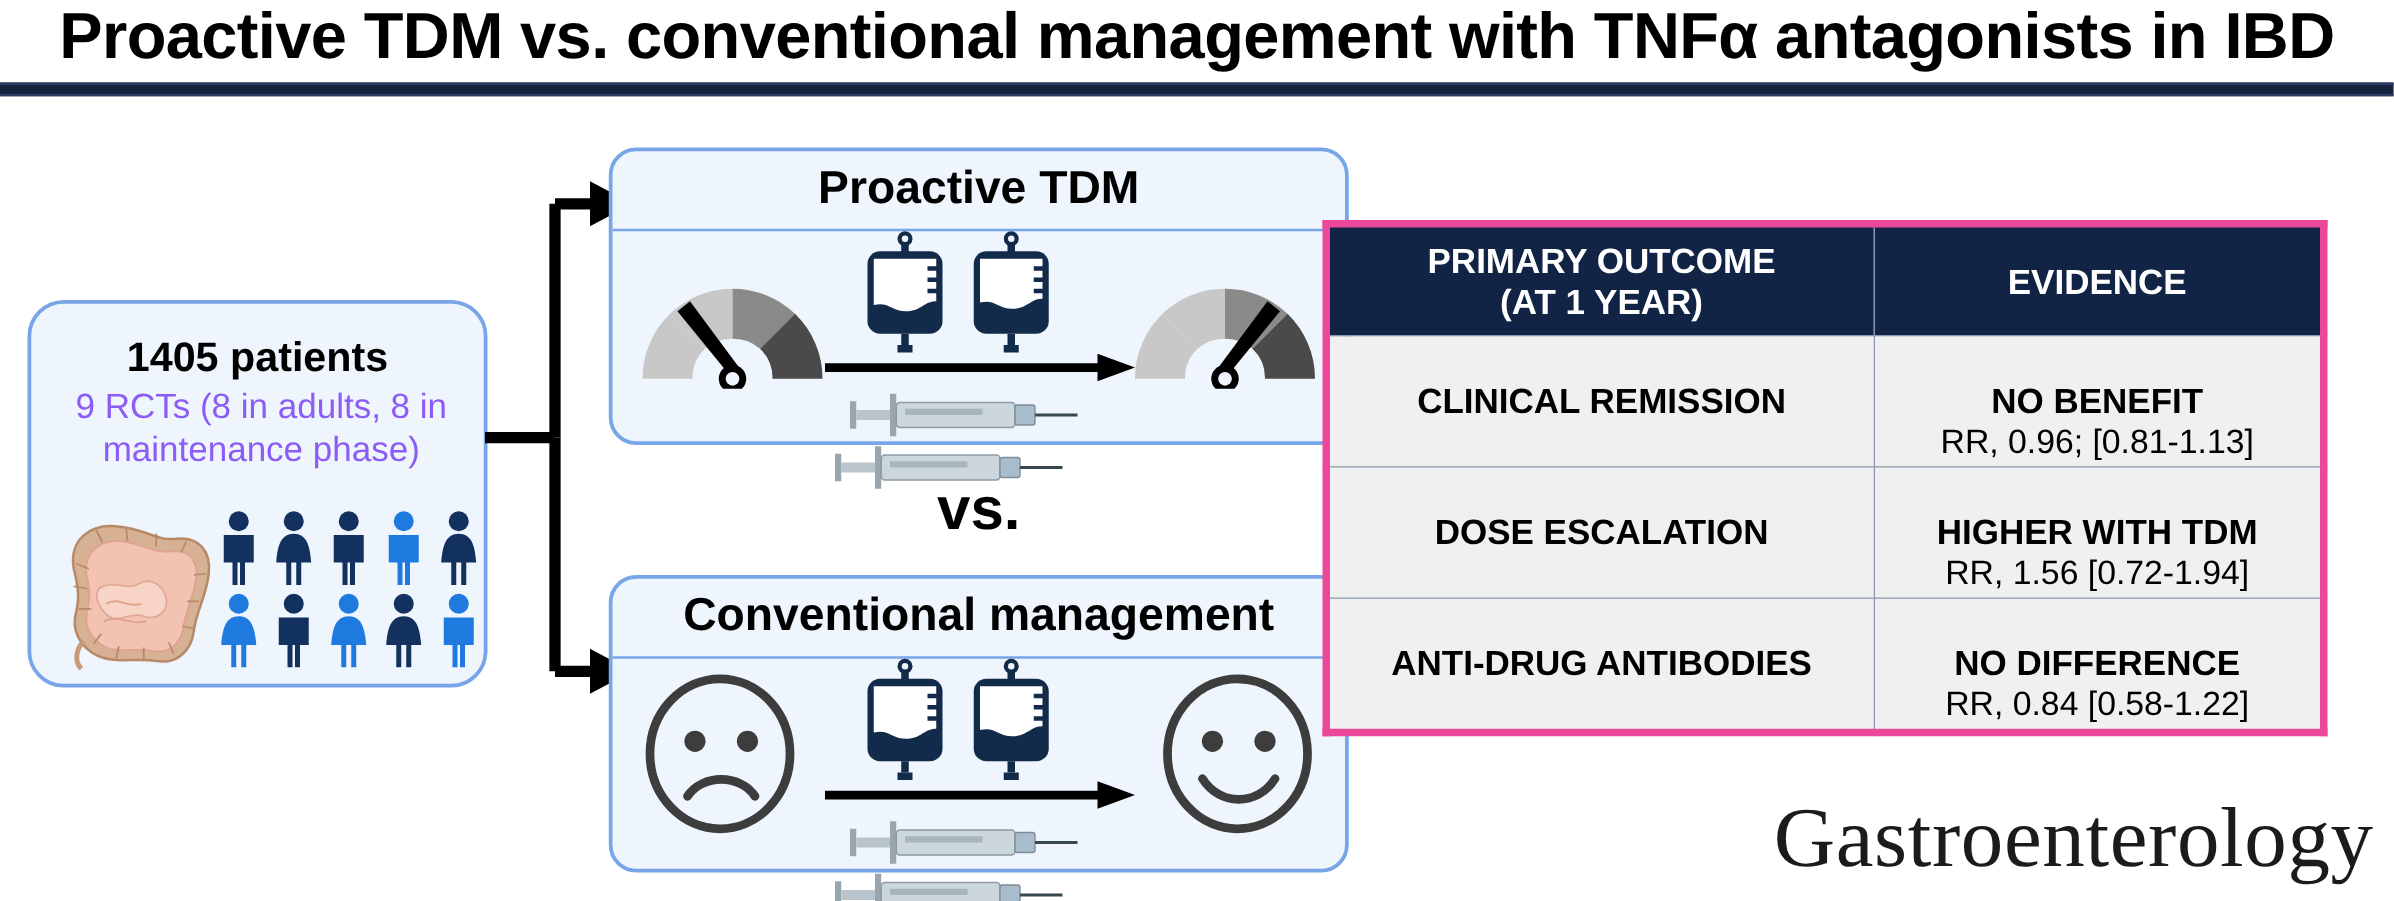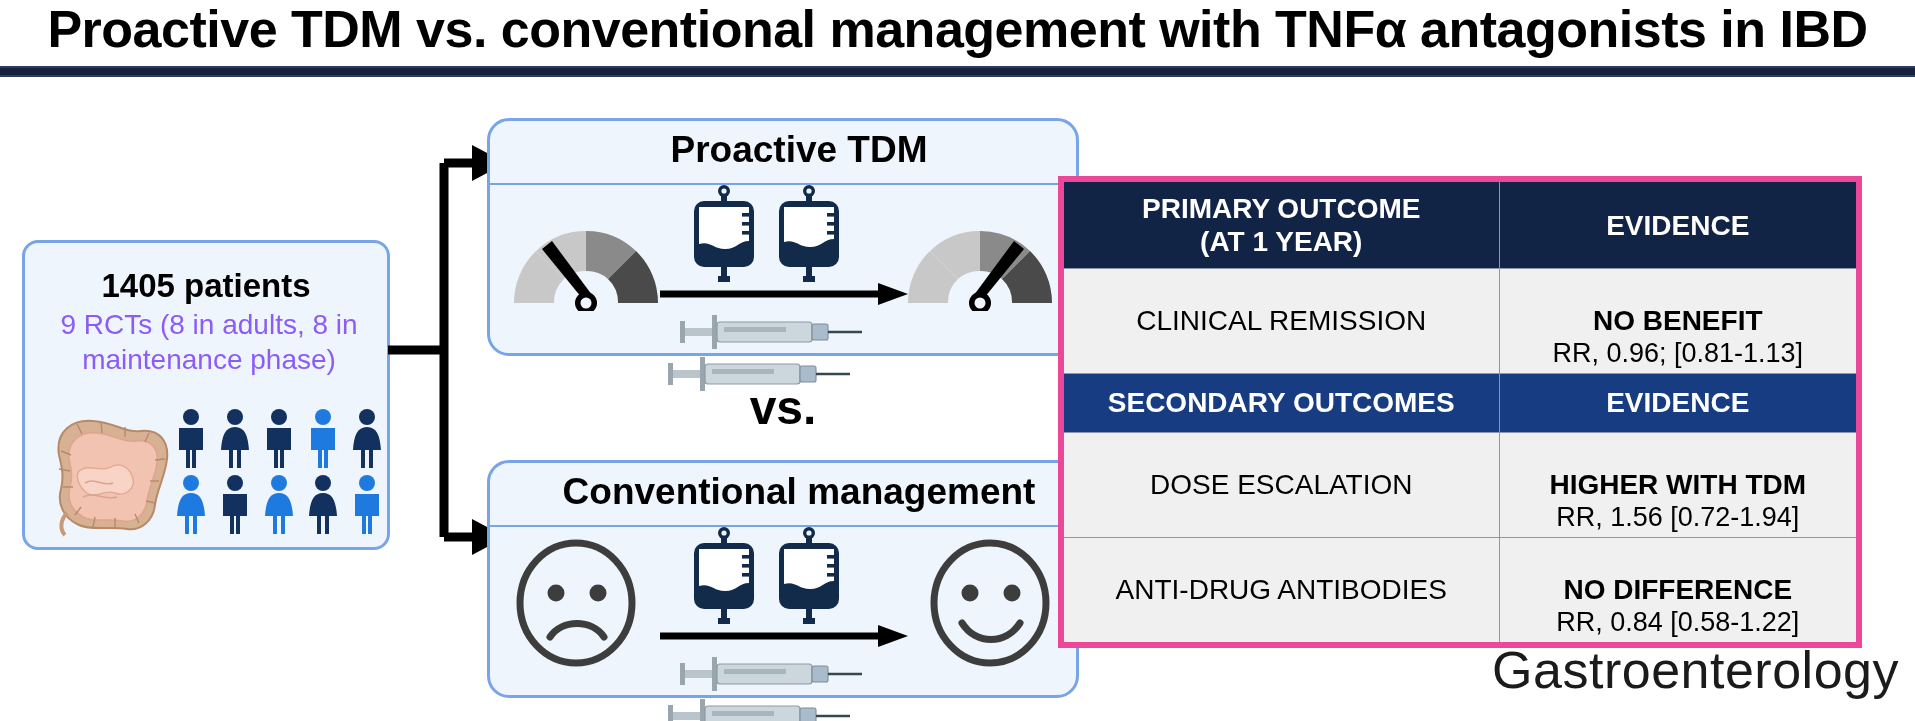--- a/index.html
+++ b/index.html
@@ -77,7 +77,7 @@
   #panel-conventional{left:487px;top:460px;width:592px;height:238px;}
   .panel-title{
     position:absolute;left:0;top:8px;width:100%;
-    text-align:center;font-size:37px;font-weight:bold;color:#000;padding-left:16px;
+    text-align:center;font-size:37px;font-weight:bold;color:#000;
   }
   .panel-divider{
     position:absolute;left:0;top:62px;width:100%;height:2px;

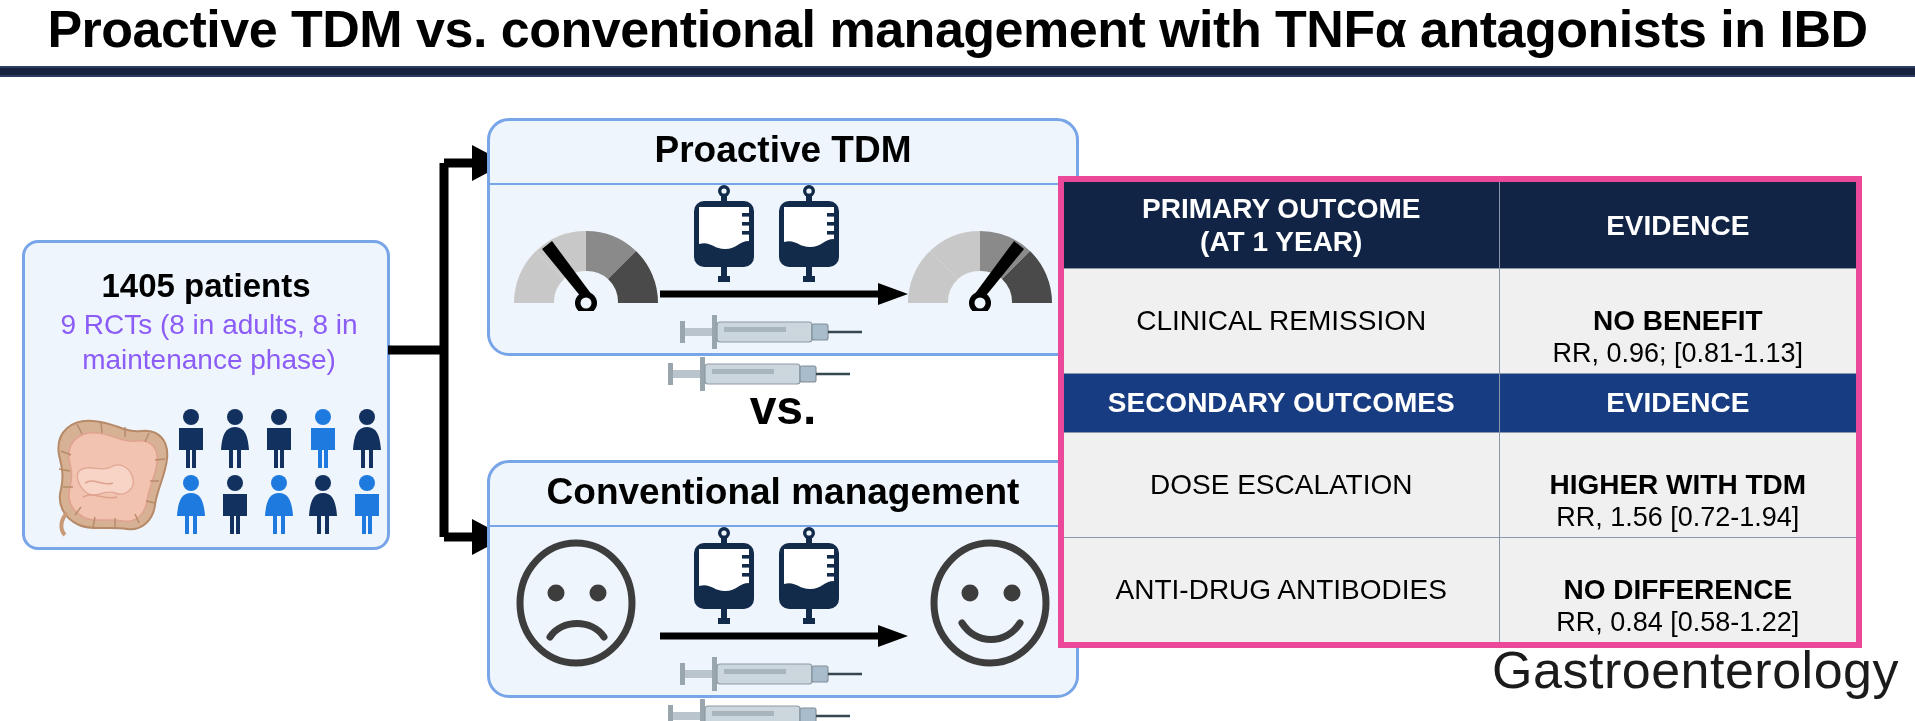--- a/index.html
+++ b/index.html
@@ -35,7 +35,7 @@
     position:absolute;left:22px;top:240px;width:368px;height:310px;
     background:#eff5fc;
     border:3px solid #78a4e8;
-    border-radius:16px;
+    border-radius:29px;
     box-sizing:border-box;
   }
   #patient-count{

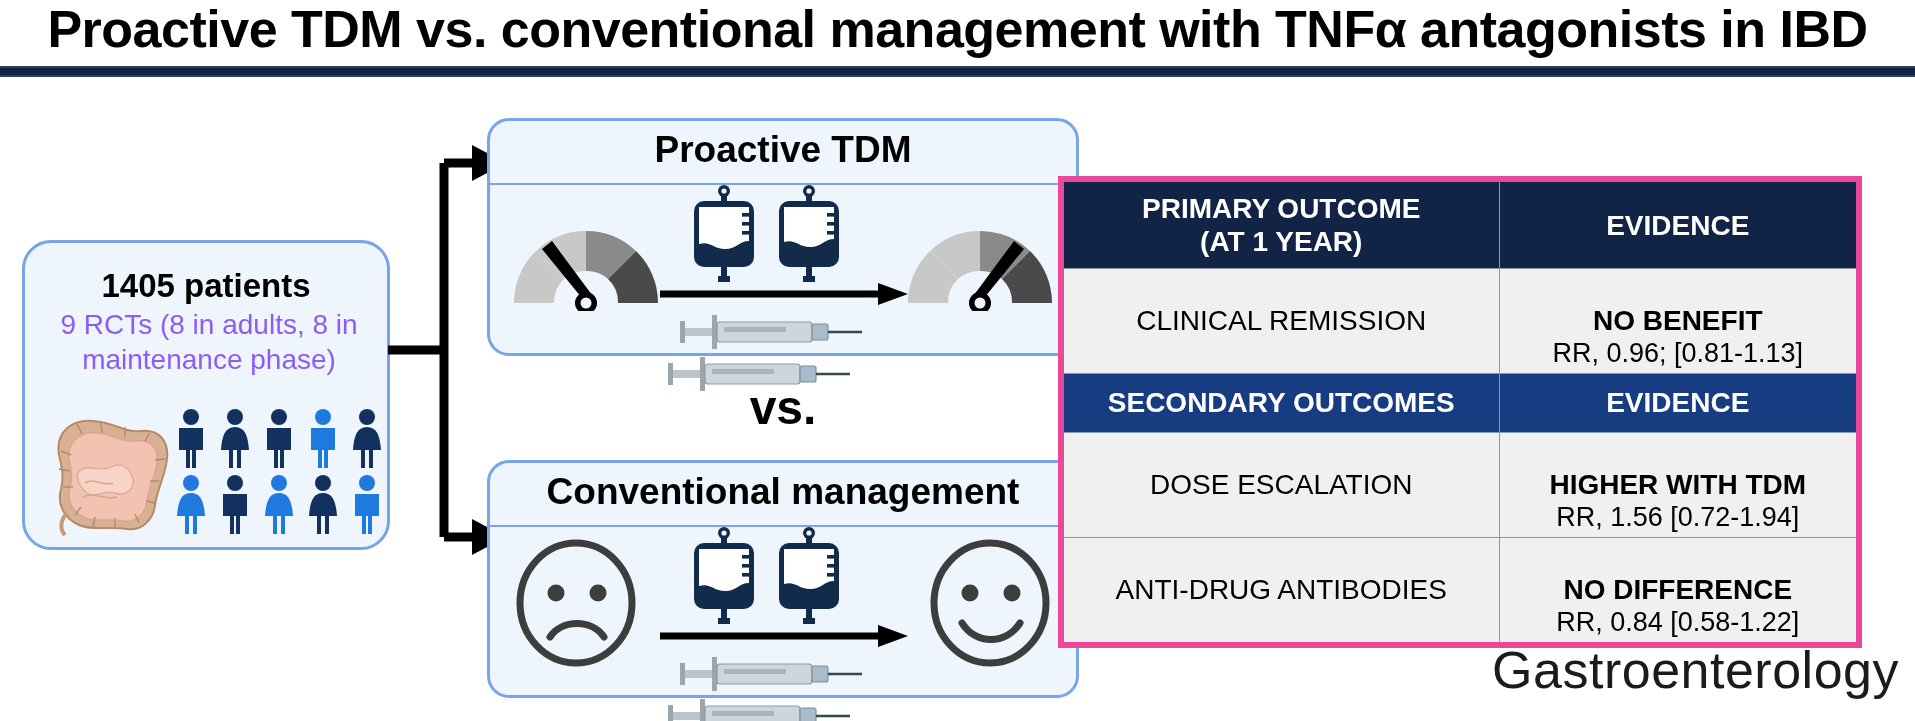--- a/index.html
+++ b/index.html
@@ -128,7 +128,7 @@
   }
   .cell-outcome{
     background:#f0f0f0;color:#000;
-    font-size:28px;font-weight:normal;
+    font-size:28px;font-weight:bold;
     height:96px;padding:4px 6px !important;
   }
   .cell-evidence{

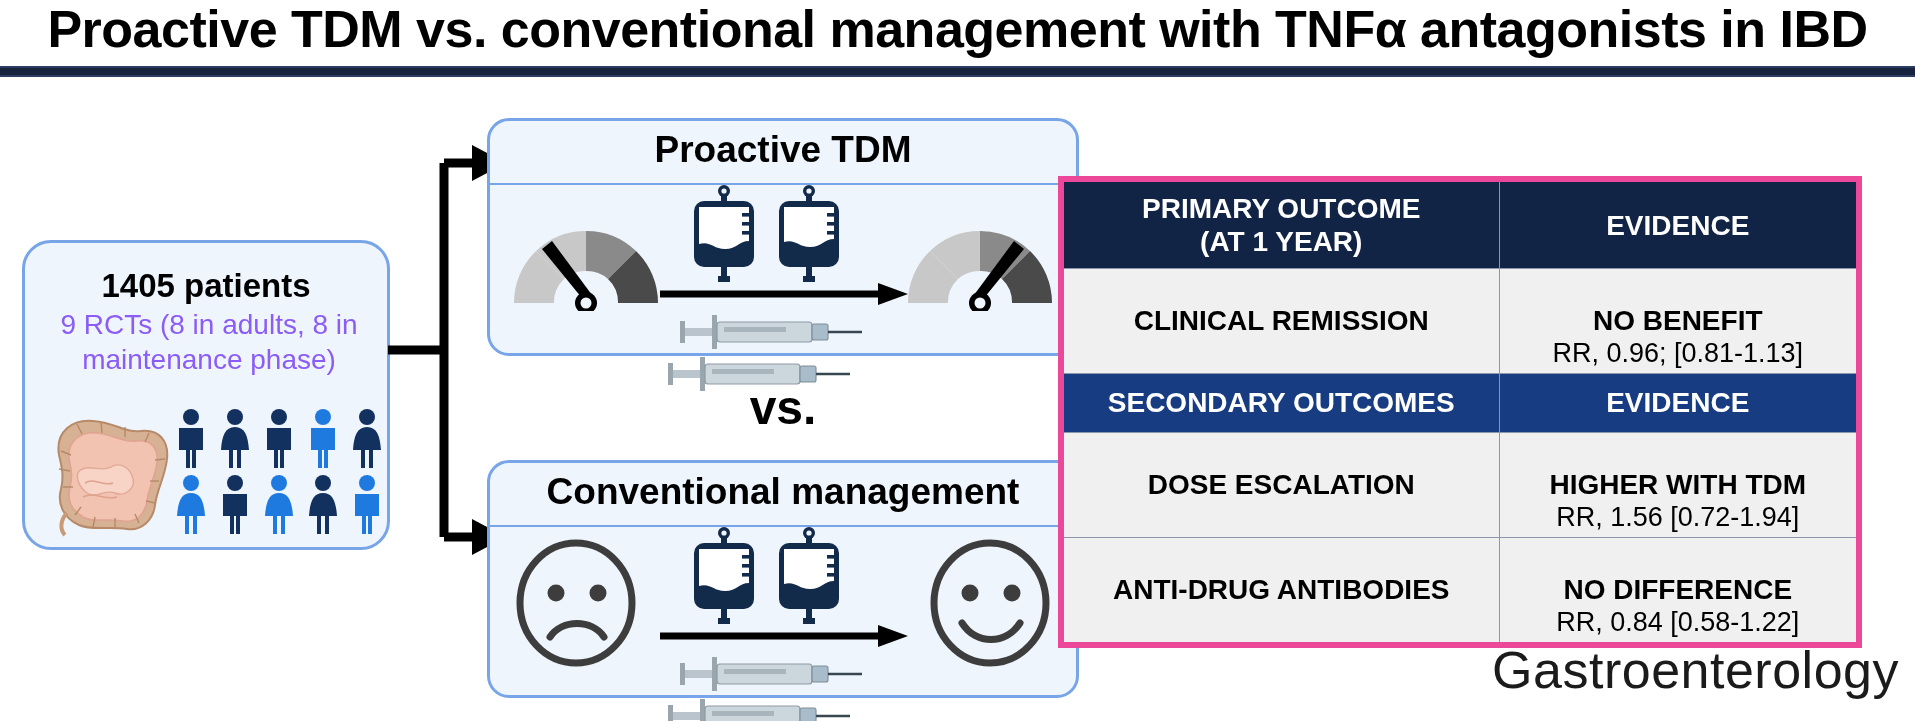--- a/index.html
+++ b/index.html
@@ -433,10 +433,6 @@
       </td>
     </tr>
     <tr>
-      <td class="hdr-secondary">SECONDARY OUTCOMES</td>
-      <td class="hdr-secondary">EVIDENCE</td>
-    </tr>
-    <tr>
       <td class="cell-outcome">DOSE ESCALATION</td>
       <td class="cell-evidence">
         <span class="ev-head">HIGHER WITH TDM</span>

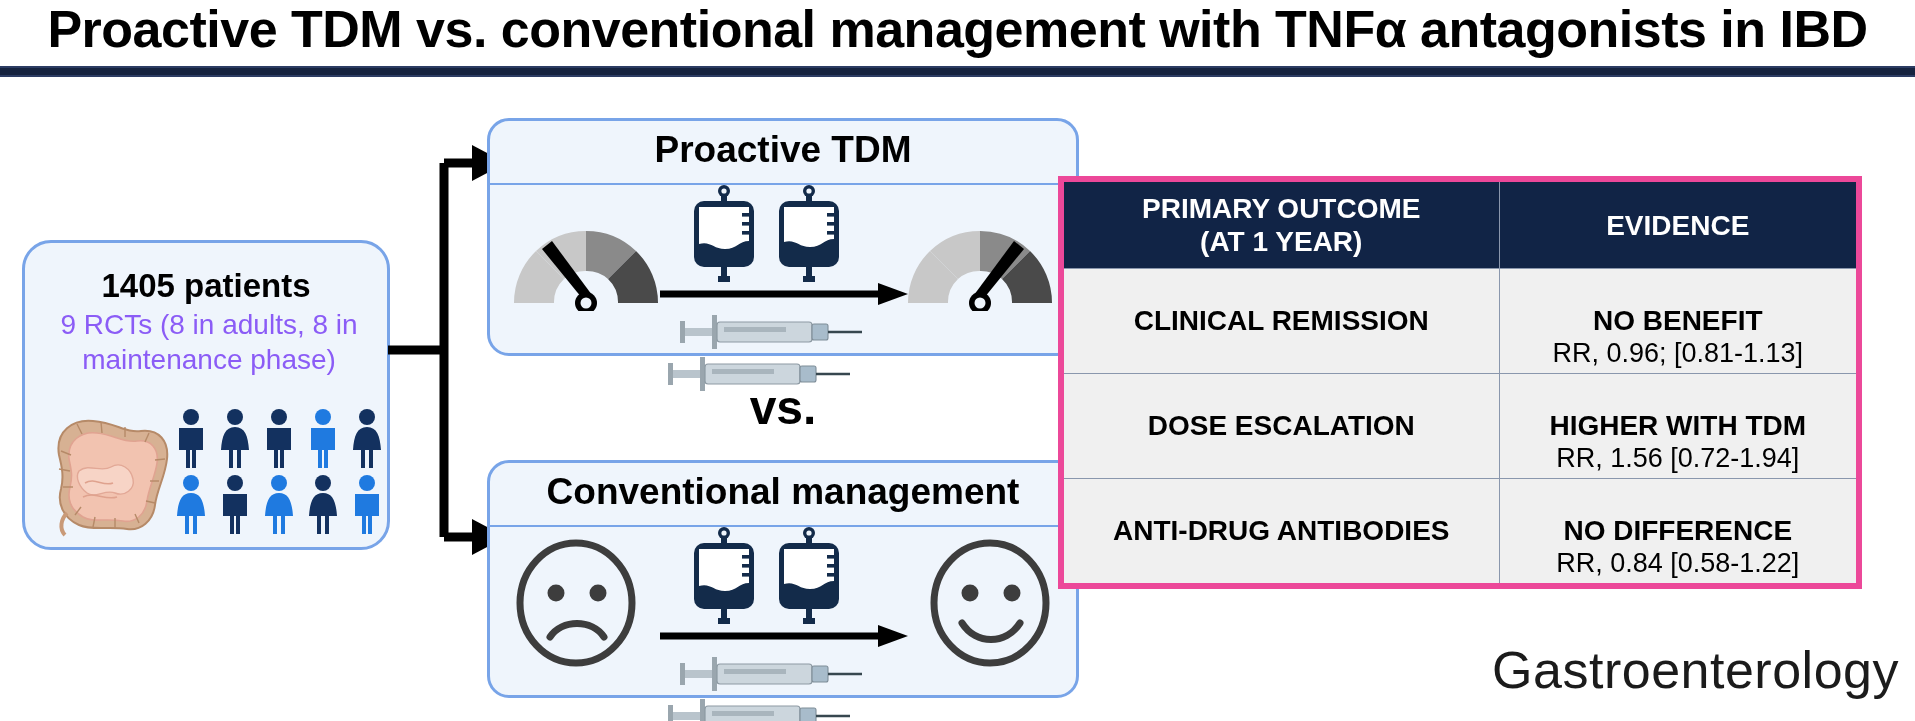--- a/index.html
+++ b/index.html
@@ -141,8 +141,8 @@
   
   #journal-logo{
     position:absolute;right:16px;top:640px;
-    font-family:Liberation Sans, sans-serif;
-    font-size:52px;color:#1b1b1b;
+    font-family:Liberation Serif, serif;
+    font-size:68px;color:#1b1b1b;
     letter-spacing:0.5px;
     line-height:60px;
   }

